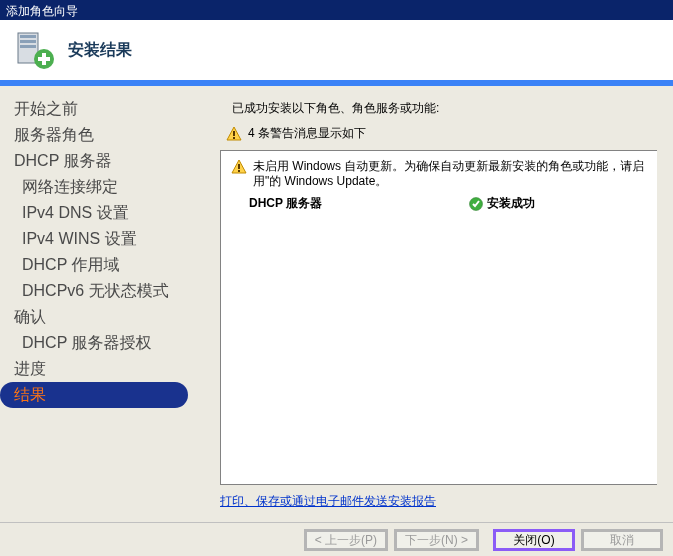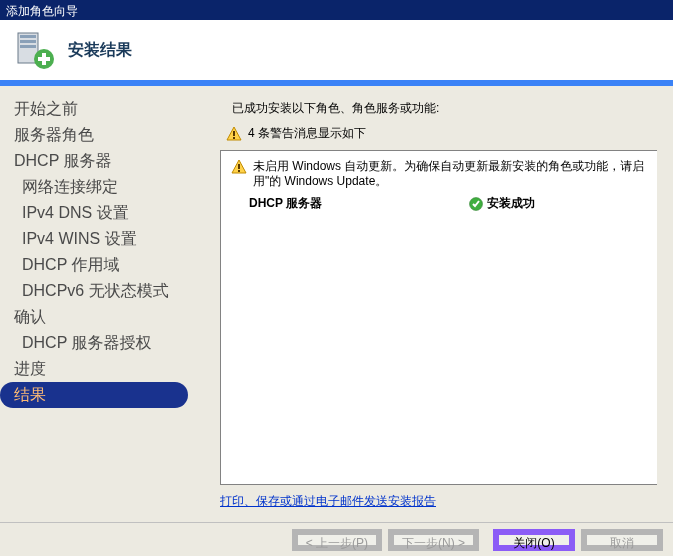--- a/index.html
+++ b/index.html
@@ -48,7 +48,7 @@
 .nav-item.sub { padding-left: 22px; font-size: 16px; }
 .nav-item.active {
   background: #19328e;
-  color: #fdba74;
+  color: #f97316;
   border-radius: 13px;
 }
 .main {

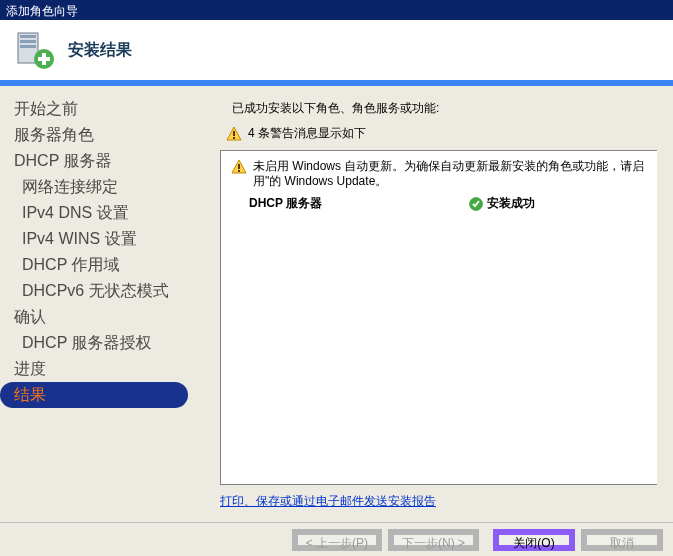--- a/index.html
+++ b/index.html
@@ -117,7 +117,7 @@
   height: 22px;
   font-size: 12px;
   background: #f0f0ea;
-  border: 6px solid #8b5cf6;
+  border: 3px solid #8b5cf6;
   margin-left: 6px;
   padding: 0 8px;
   cursor: pointer;

